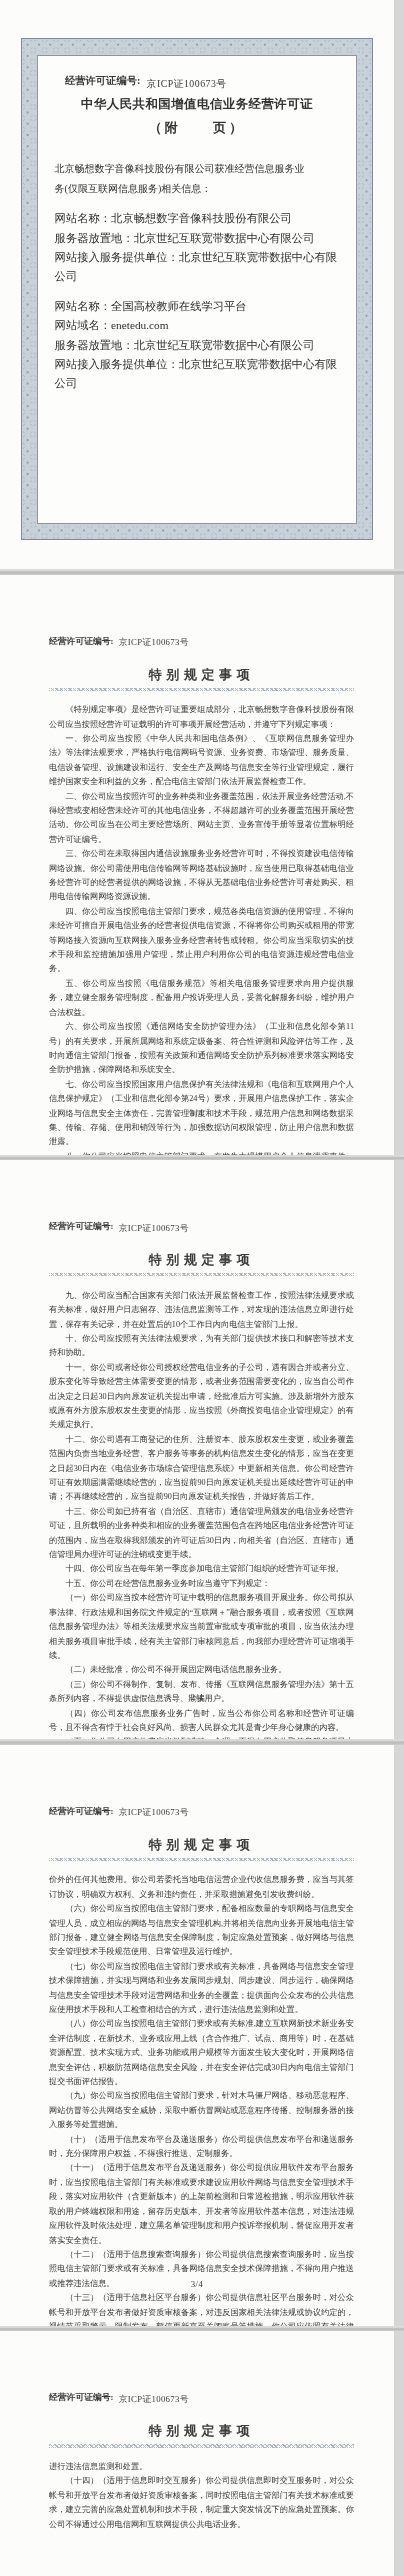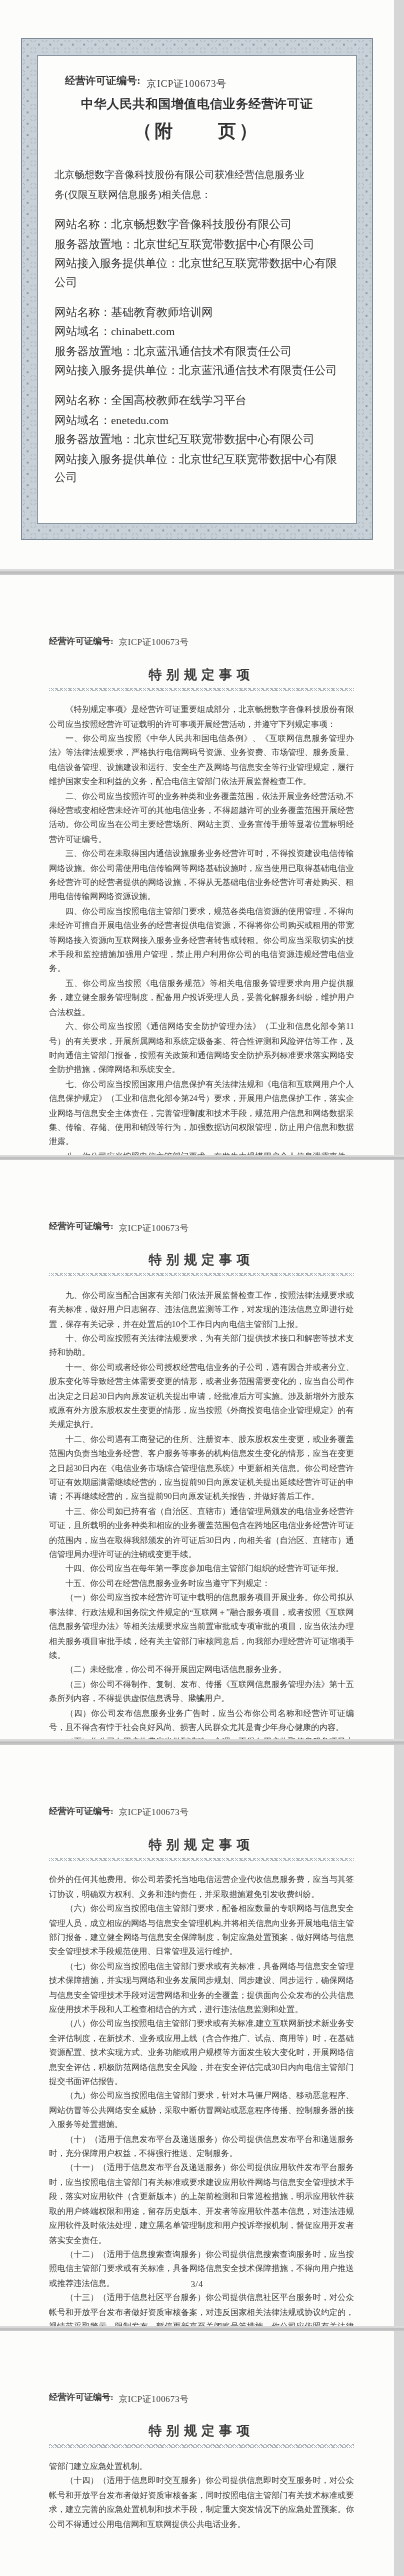--- a/index.html
+++ b/index.html
@@ -22,7 +22,7 @@
   .cert-no-row{margin:8.2px 0 0 10.3px;font-size:10.3px;font-weight:700;color:#3a3a3a;}
   .cert-no-row .stamp{font-weight:400;font-size:9.8px;position:relative;top:2.6px;margin-left:6.2px;letter-spacing:0.5px;}
   .cert-title{text-align:center;font-size:12.4px;font-weight:700;margin-top:8.2px;letter-spacing:0.5px;color:#333;}
-  .cert-subtitle{text-align:center;font-size:18px;font-weight:700;margin-top:6.2px;letter-spacing:3.1px;color:#333;}
+  .cert-subtitle{text-align:center;font-size:13px;font-weight:700;margin-top:6.2px;letter-spacing:3.1px;color:#333;}
   .cert-intro{margin-top:21.6px;font-size:10px;line-height:19.6px;}
   .site-block{margin-top:11.3px;font-size:11.3px;line-height:18.5px;}
   .site-block div{margin-top:1px;}

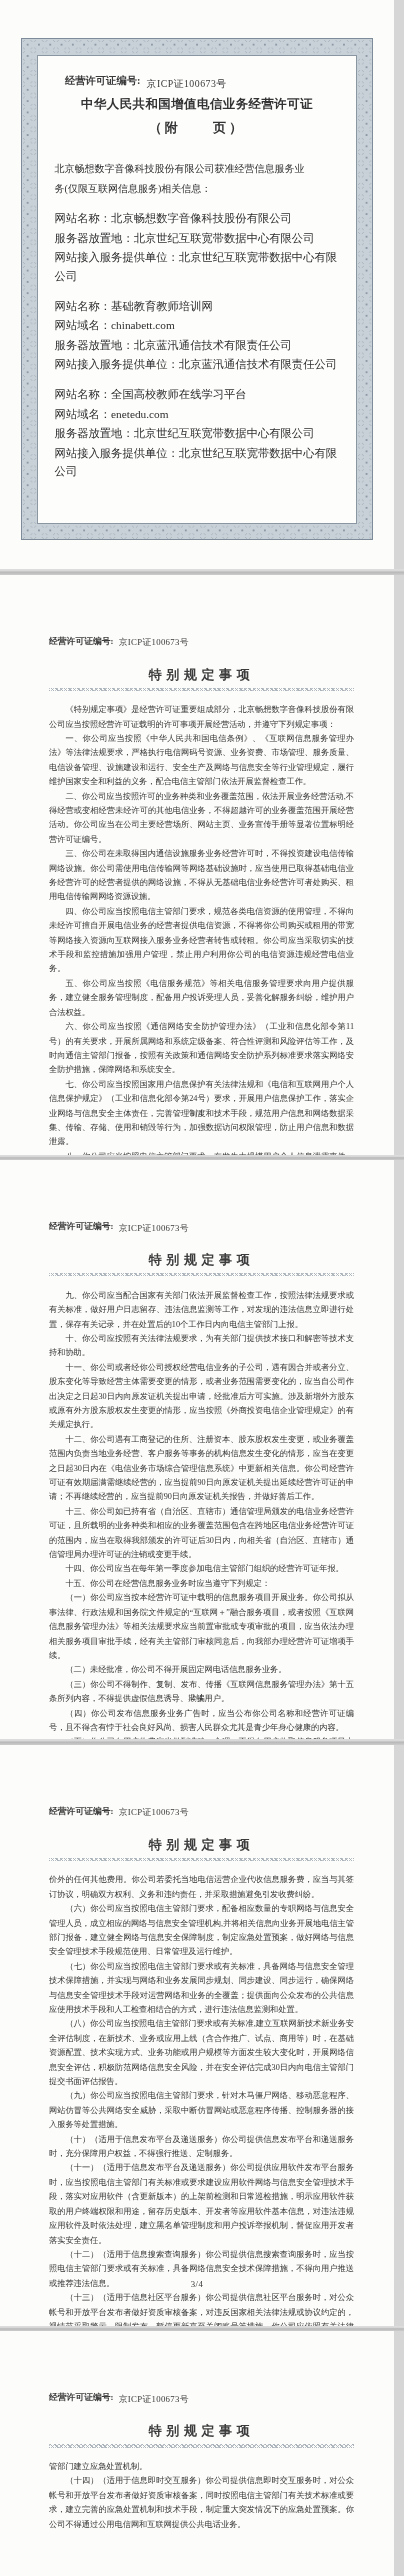--- a/index.html
+++ b/index.html
@@ -67,12 +67,6 @@
               <div>网站名称：北京畅想数字音像科技股份有限公司</div>
               <div>服务器放置地：北京世纪互联宽带数据中心有限公司</div>
               <div>网站接入服务提供单位：北京世纪互联宽带数据中心有限公司</div>
-            </div>
-            <div class="site-block">
-              <div>网站名称：基础教育教师培训网</div>
-              <div>网站域名：chinabett.com</div>
-              <div>服务器放置地：北京蓝汛通信技术有限责任公司</div>
-              <div>网站接入服务提供单位：北京蓝汛通信技术有限责任公司</div>
             </div>
             <div class="site-block">
               <div>网站名称：全国高校教师在线学习平台</div>

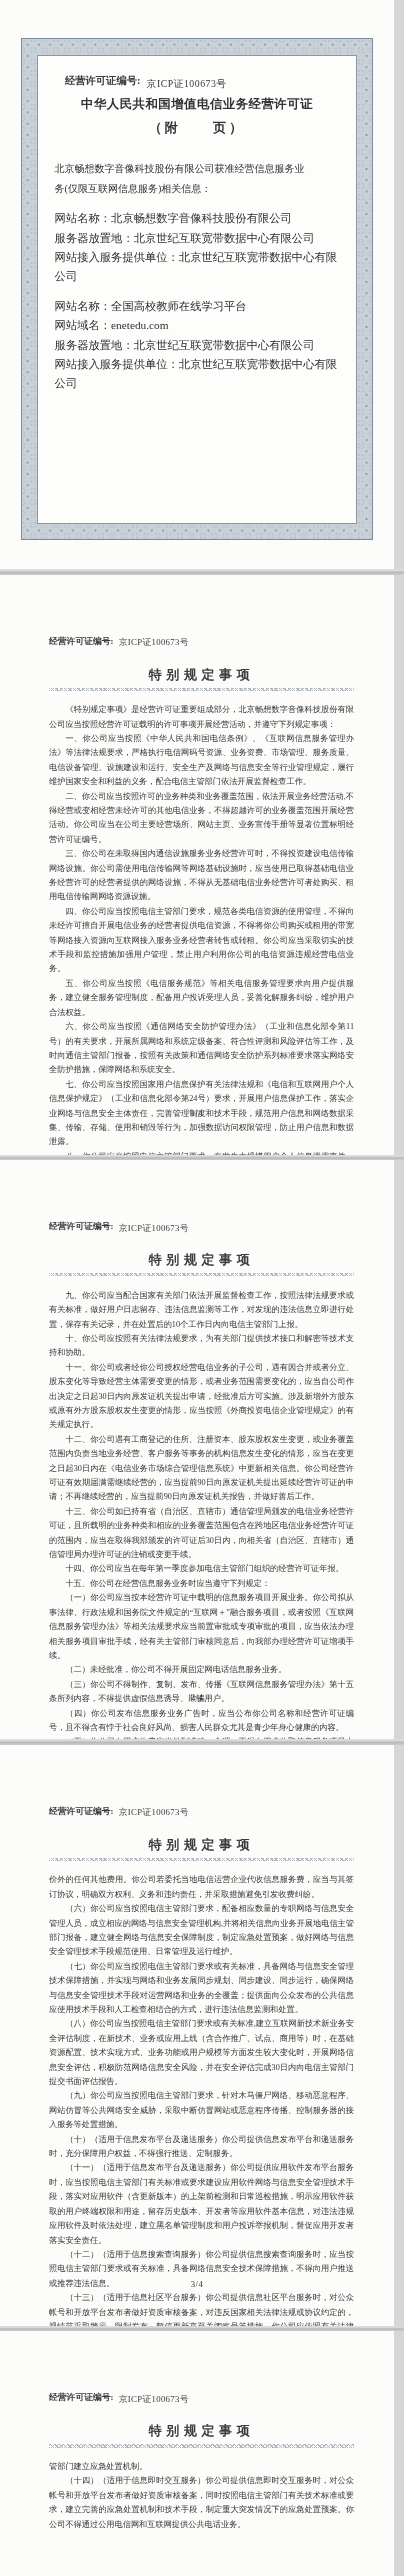--- a/index.html
+++ b/index.html
@@ -150,7 +150,7 @@
     <div class="rp-title">特别规定事项</div>
     <div class="zigzag"></div>
     <div class="rp-body">
-        <div class="para">管部门建立应急处置机制。</div>
+        <div class="para">进行违法信息监测和处置。</div>
         <div class="para indent">（十四）（适用于信息即时交互服务）你公司提供信息即时交互服务时，对公众帐号和开放平台发布者做好资质审核备案，同时按照电信主管部门有关技术标准或要求，建立完善的应急处置机制和技术手段，制定重大突发情况下的应急处置预案。你公司不得通过公用电信网和互联网提供公共电话业务。</div>
       </div>
 

